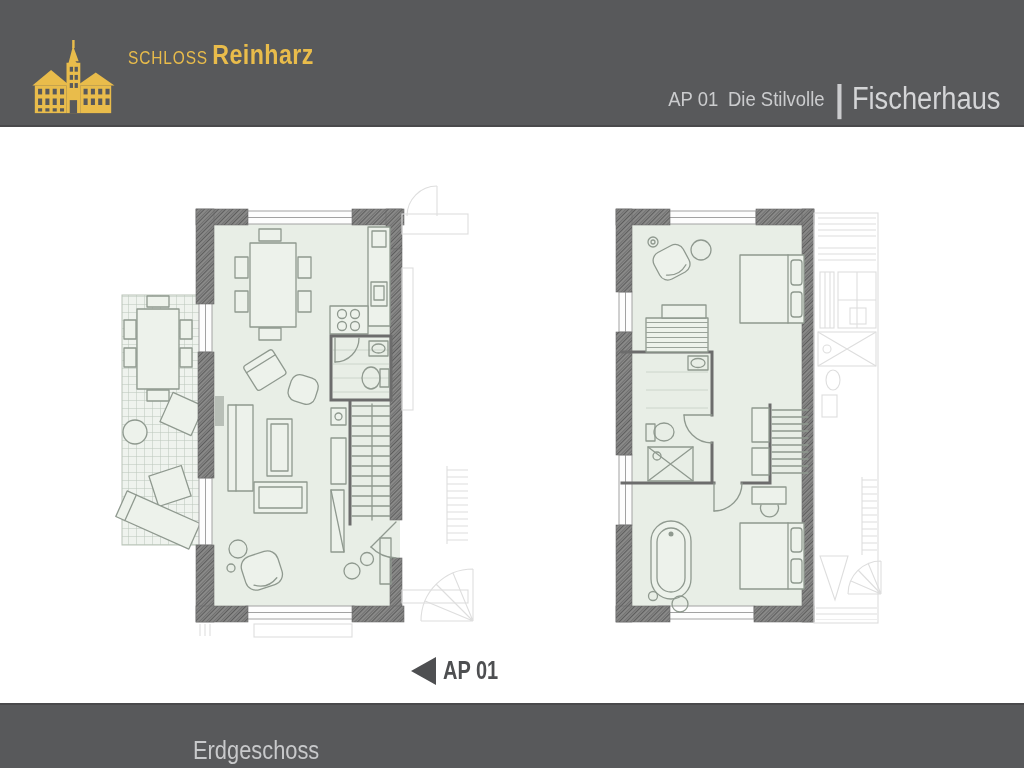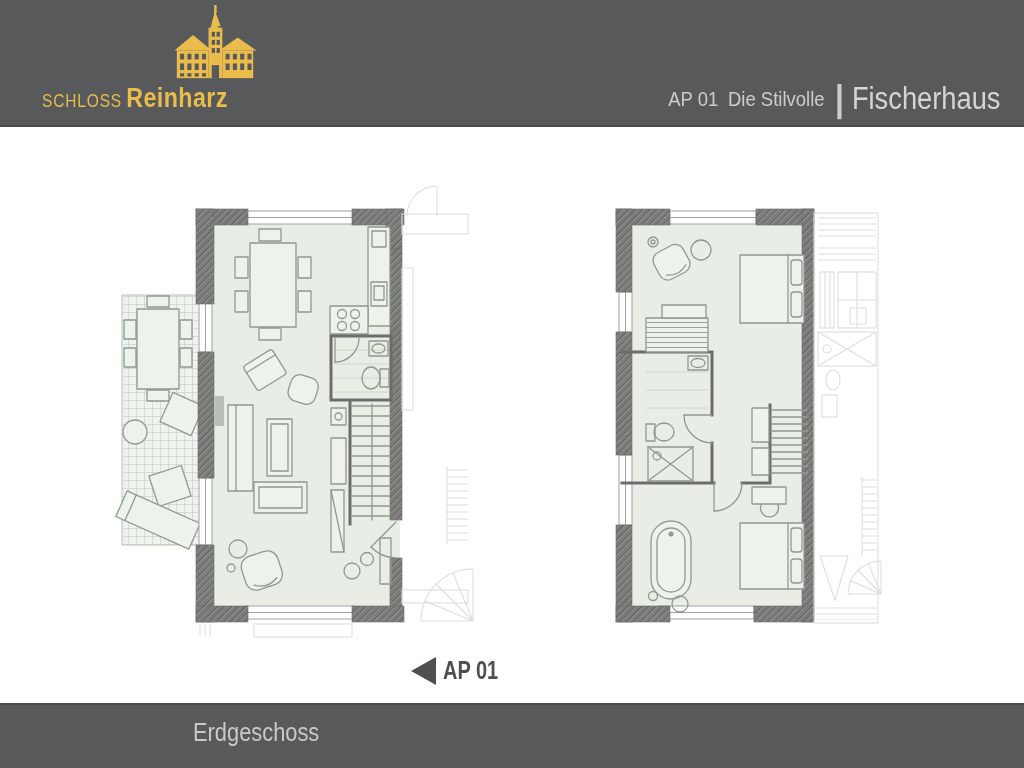--- a/index.html
+++ b/index.html
@@ -10,7 +10,7 @@
   .topbar{position:absolute;top:0;left:0;width:1024px;height:125px;background:var(--header-bg,#58595B);
     border-bottom:2px solid var(--divider-line,#49494B);box-sizing:content-box;
     display:flex;align-items:flex-end;justify-content:space-between;padding:0;}
-  .brand{display:flex;align-items:flex-end;margin:0 0 7px 30px;flex-direction:column;}
+  .brand{display:flex;margin:0 0 7px 30px;}
   .brand-logo{display:block;}
   .brand-text{display:flex;align-items:baseline;margin:0 0 4px 12px;transform:scaleX(.86);transform-origin:left bottom;white-space:nowrap;}
   .brand-prefix{font-size:18px;font-weight:400;letter-spacing:1px;color:var(--brand-gold,#E9BC4B);}

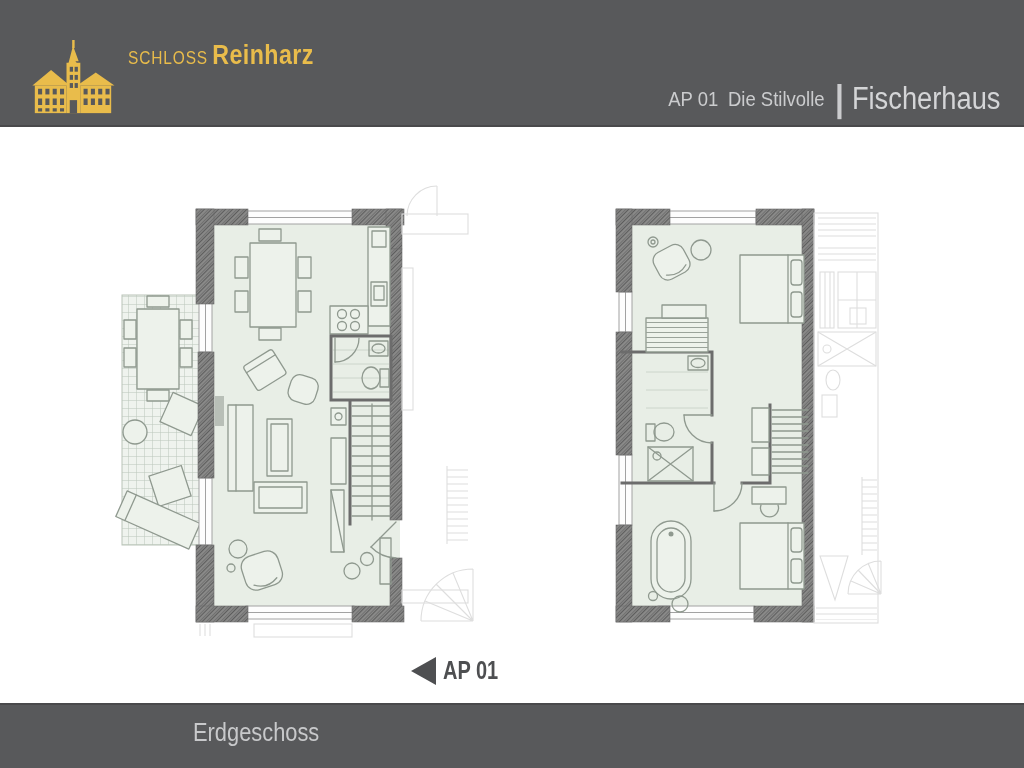--- a/index.html
+++ b/index.html
@@ -36,7 +36,7 @@
   
   .bottombar{position:absolute;left:0;bottom:0;width:1024px;height:63px;background:var(--header-bg,#58595B);
     border-top:2px solid var(--divider-line,#49494B);display:flex;}
-  .floor-label{width:512px;text-align:center;padding-top:12px;font-size:26px;font-weight:500;
+  .floor-label{width:512px;text-align:center;padding-top:30px;font-size:26px;font-weight:500;
     color:var(--footer-text,#C8C9CB);}
   .floor-label span{display:inline-block;transform:scaleX(.84);transform-origin:center;}
 

